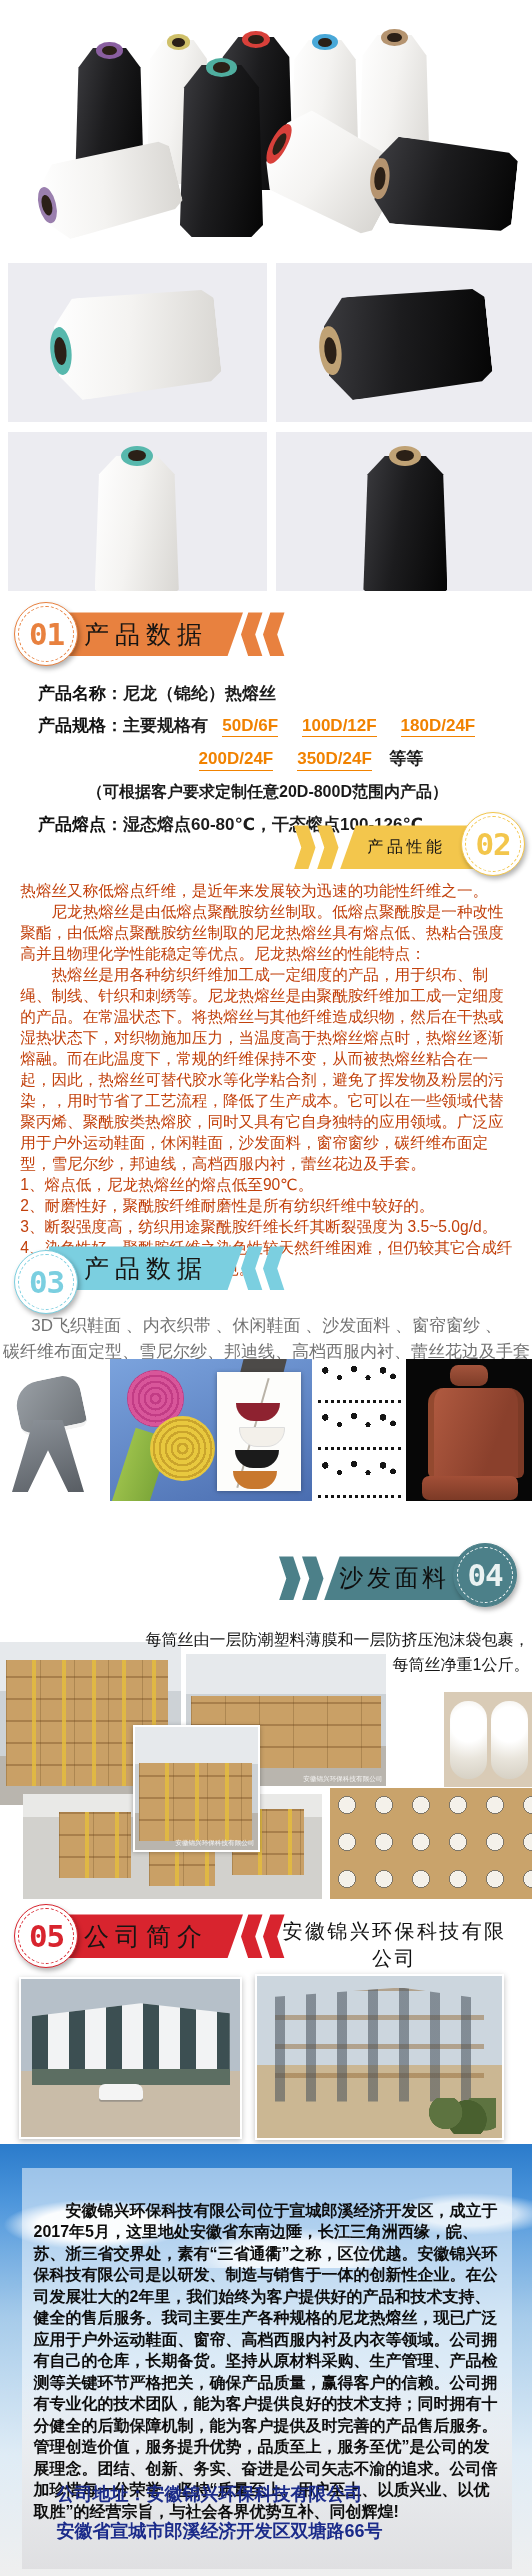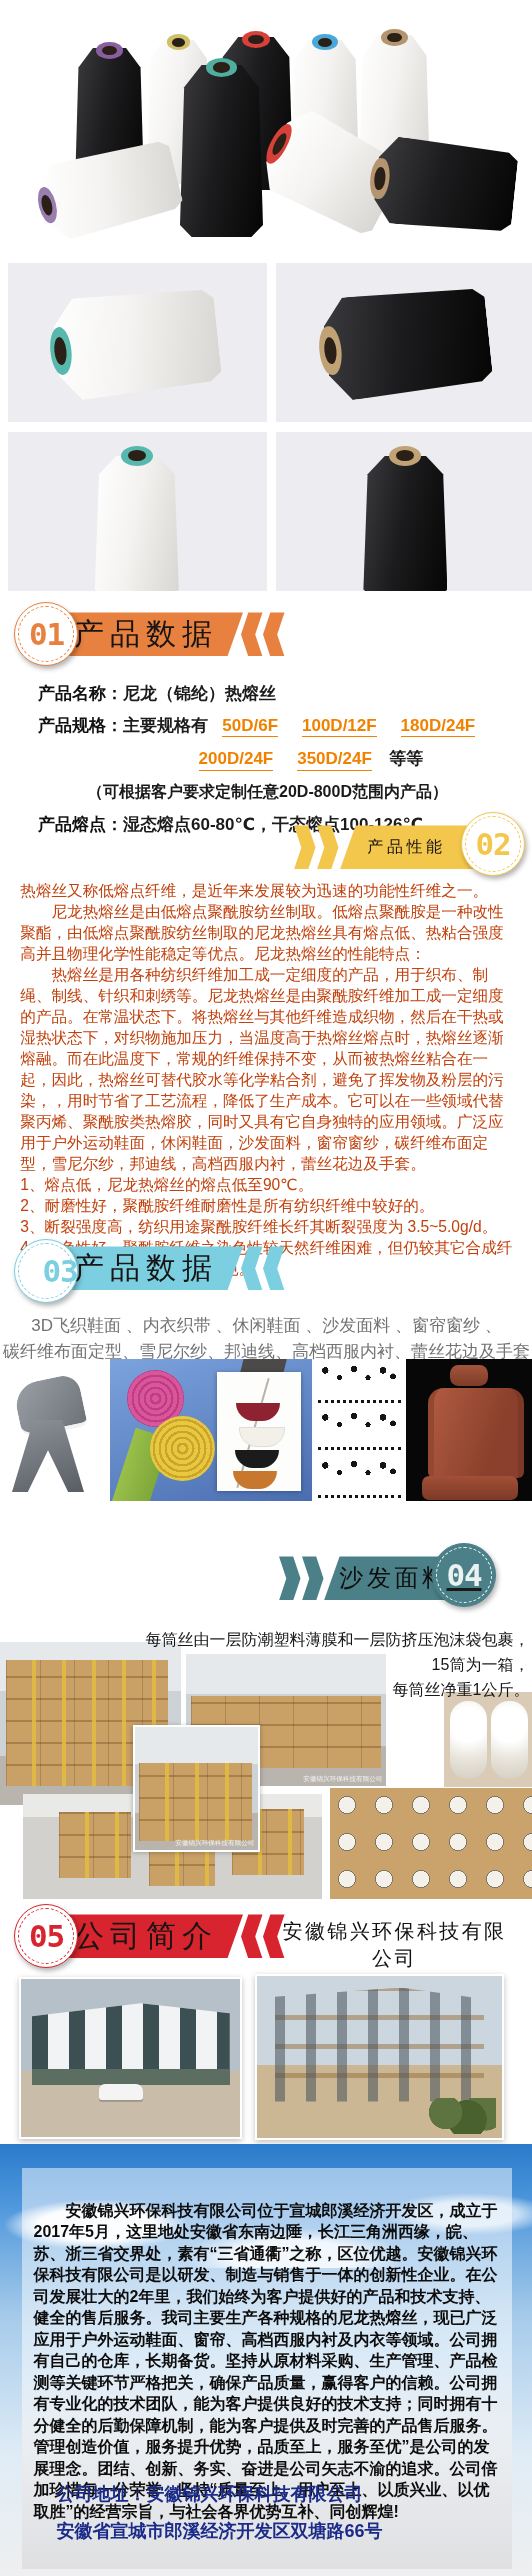--- a/index.html
+++ b/index.html
@@ -32,7 +32,7 @@
   .ncirc.fill:before{border-color:#fff;}
   .ncirc.fill .num{color:#eaf2f2;}
   .ribbon{position:absolute;top:13px;height:44px;background:var(--c);display:flex;align-items:center;justify-content:center;z-index:1;}
-  .ribbon .t{font-family:"Liberation Serif","DejaVu Serif",serif;font-size:30px;color:#171513;letter-spacing:6px;white-space:nowrap;}
+  .ribbon .t{font-family:"Liberation Serif","DejaVu Serif",serif;font-size:25px;color:#171513;letter-spacing:6px;white-space:nowrap;}
   .rib-l{clip-path:polygon(0 0,100% 0,calc(100% - 15.6px) 100%,0 100%);}
   .rib-r{clip-path:polygon(15.6px 0,100% 0,100% 100%,0 100%);}
   .chev{position:absolute;top:13px;width:21.5px;height:44px;background:var(--c);z-index:1;}

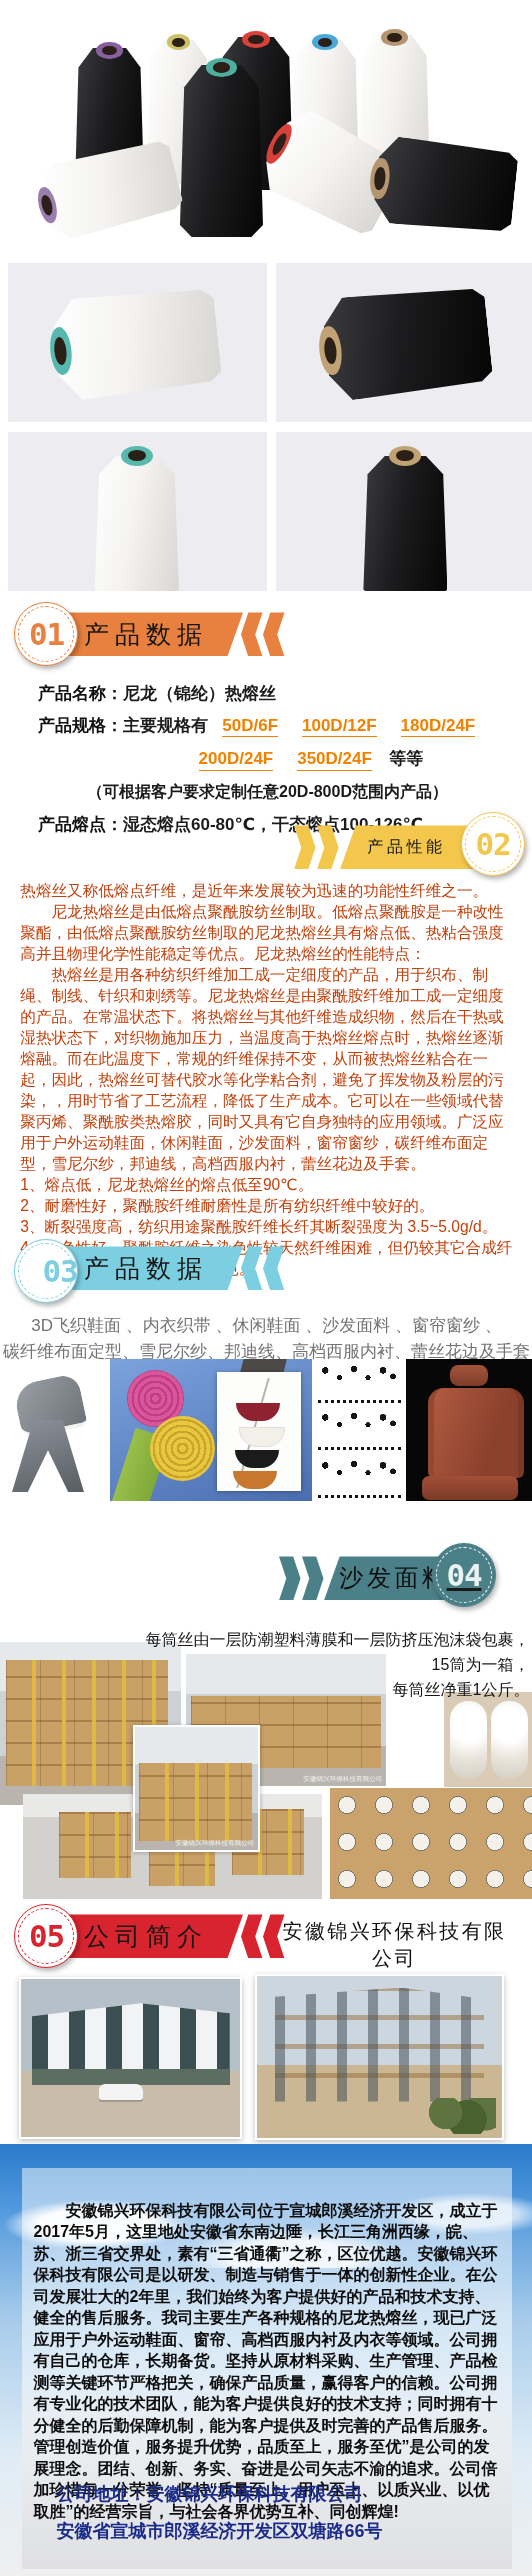--- a/index.html
+++ b/index.html
@@ -271,7 +271,7 @@
 </div>
 
 <div class="sec bwrap b03" style="height:71px;">
-  <div class="ncirc" style="left:14.4px;top:6px;justify-content:flex-end;">
+  <div class="ncirc" style="left:14.4px;top:17px;">
       <span class="num">03</span>
     </div>
   <div class="ribbon rib-l" style="left:49px;width:194px;">

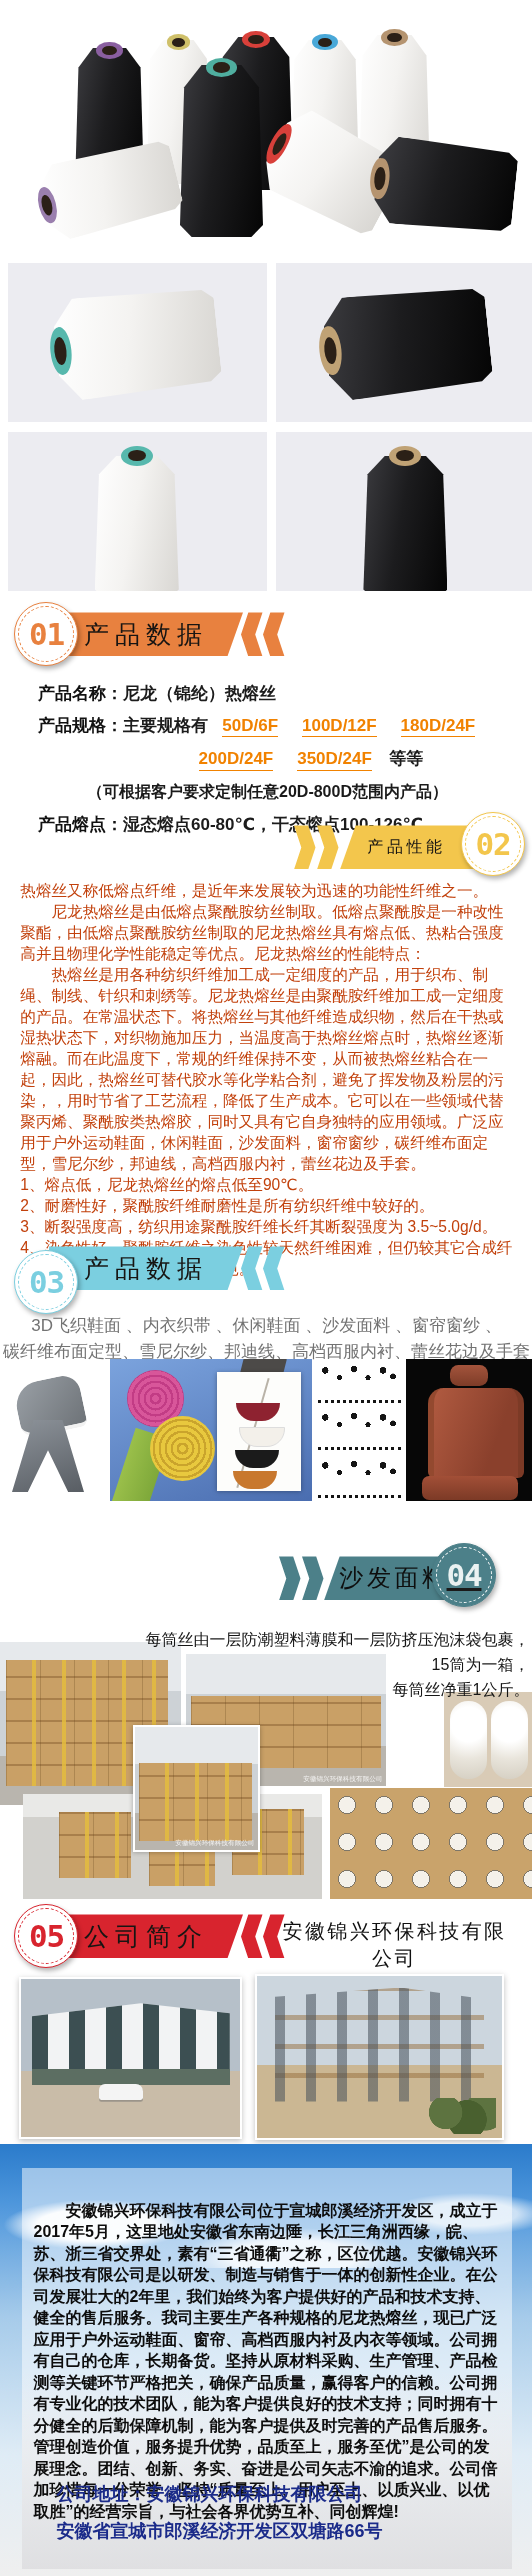--- a/index.html
+++ b/index.html
@@ -321,7 +321,7 @@
   <div class="ribbon rib-r" style="left:324px;width:159px;">
       <span class="t" style="font-size:24px;letter-spacing:3.6px;padding-right:18px;color:#0e0e0e;">沙发面料</span>
     </div>
-  <div class="ncirc fill" style="left:432px;top:0;text-decoration:underline;">
+  <div class="ncirc fill" style="left:453px;top:0;">
       <span class="num">04</span>
     </div>
 </div>

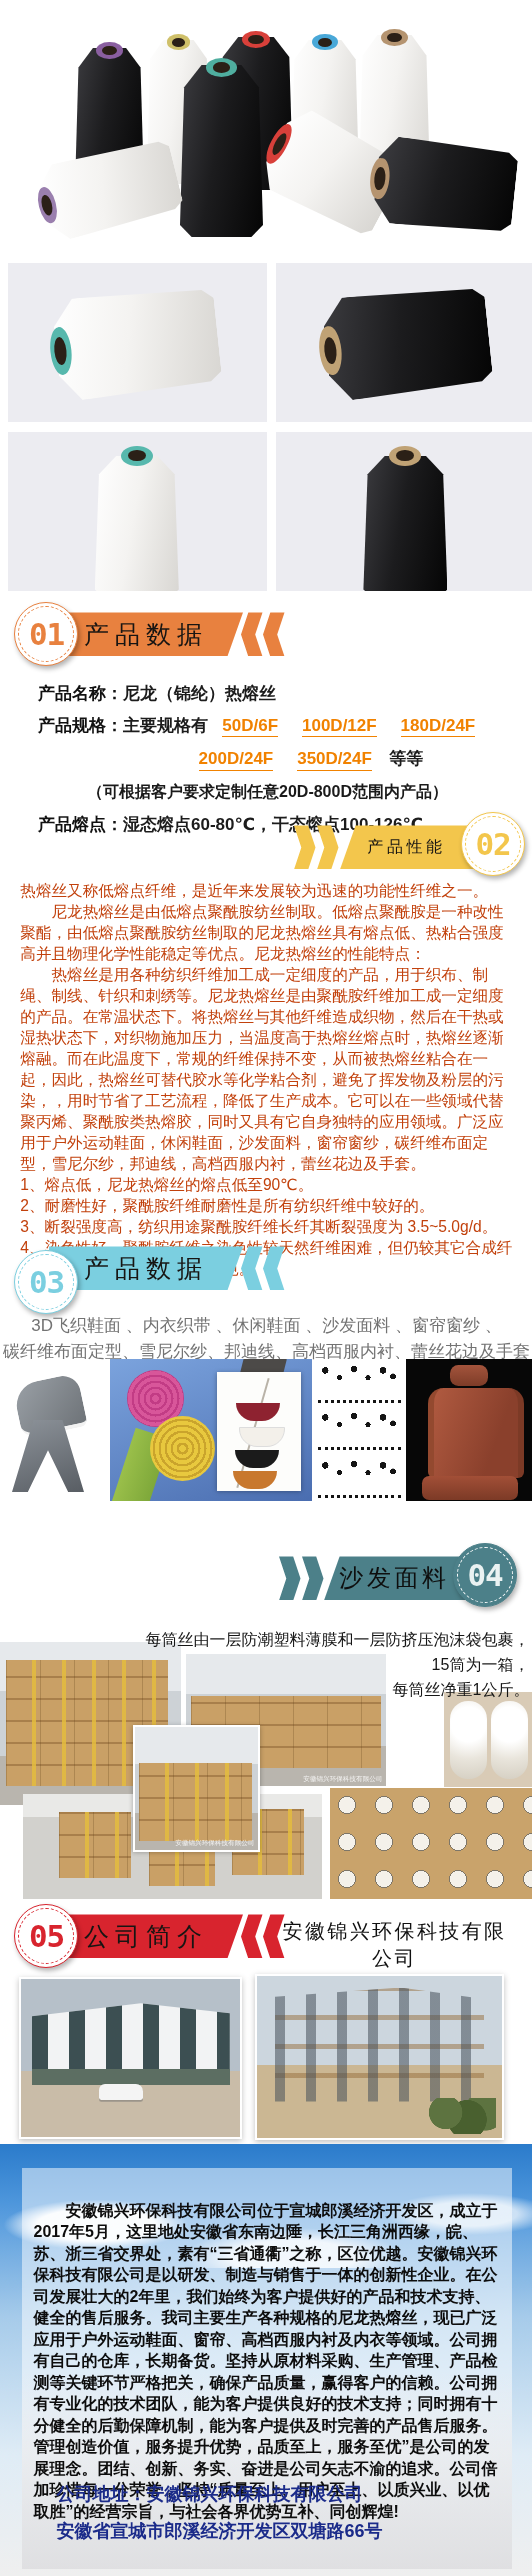--- a/index.html
+++ b/index.html
@@ -329,7 +329,6 @@
 <div class="sec pack">
   <div class="packtext">
     <div>每筒丝由一层防潮塑料薄膜和一层防挤压泡沫袋包裹，</div>
-    <div>15筒为一箱，</div>
     <div>每筒丝净重1公斤。</div>
   </div>
   <div class="ph wh-bg pA">

